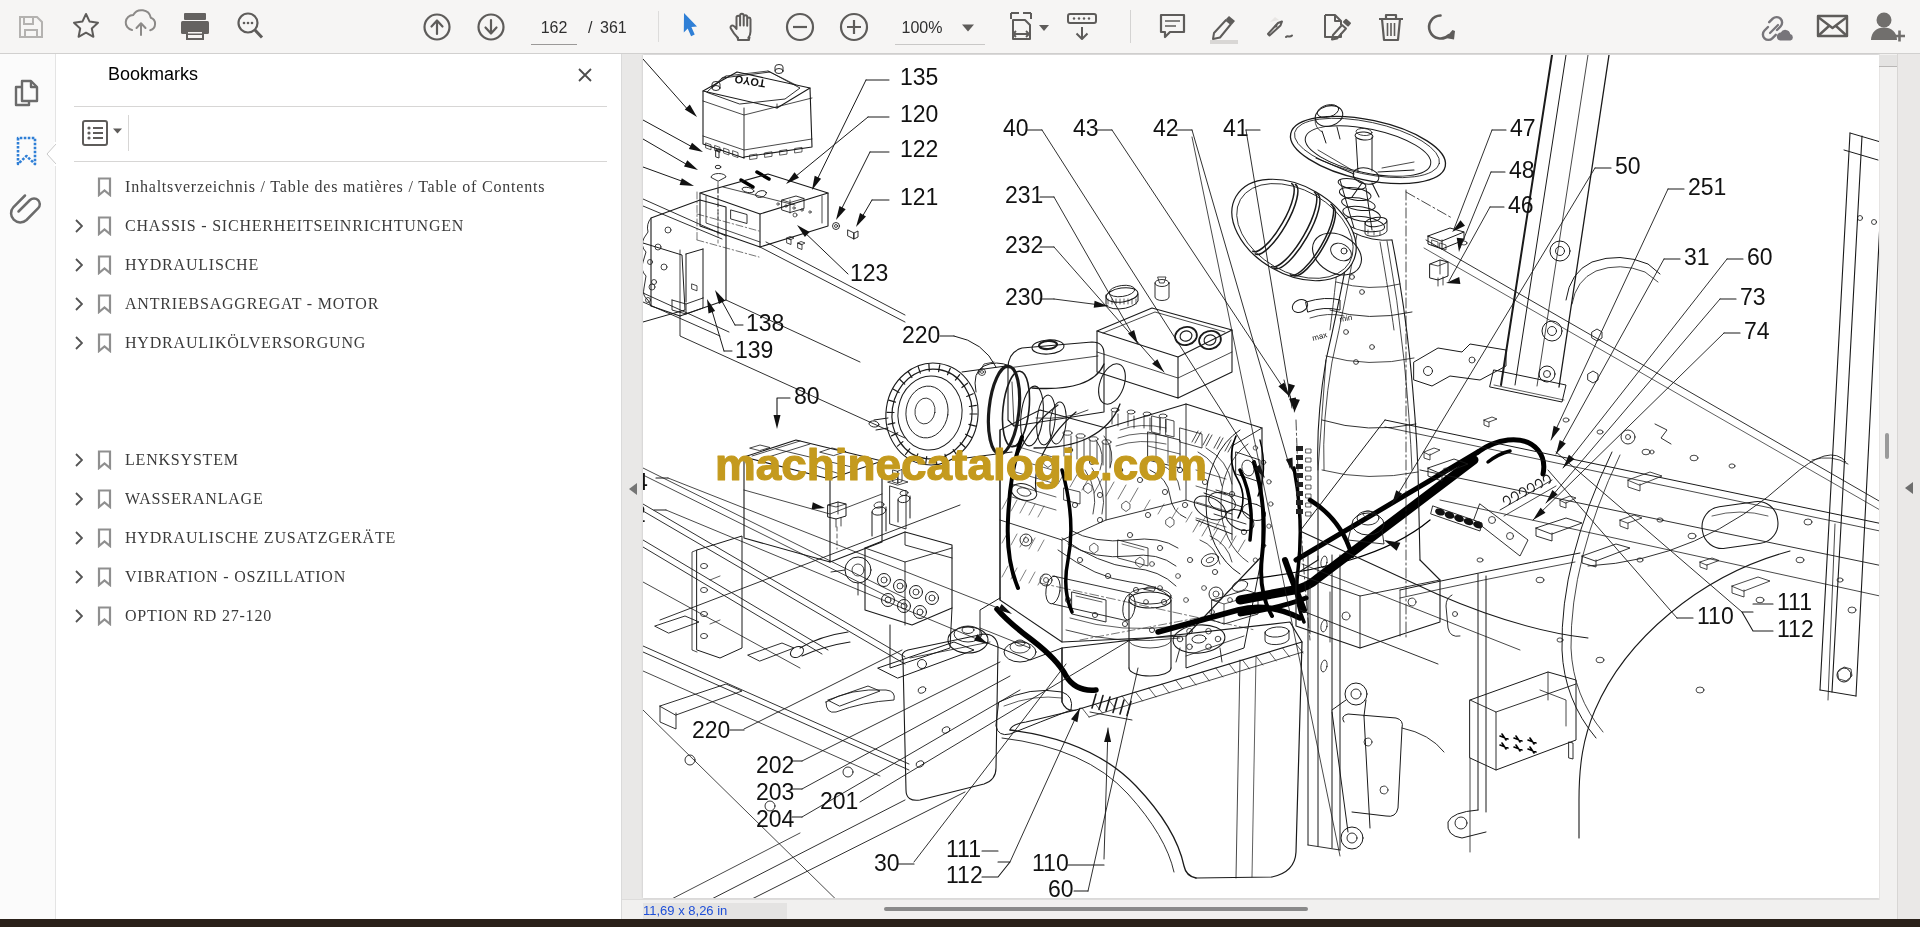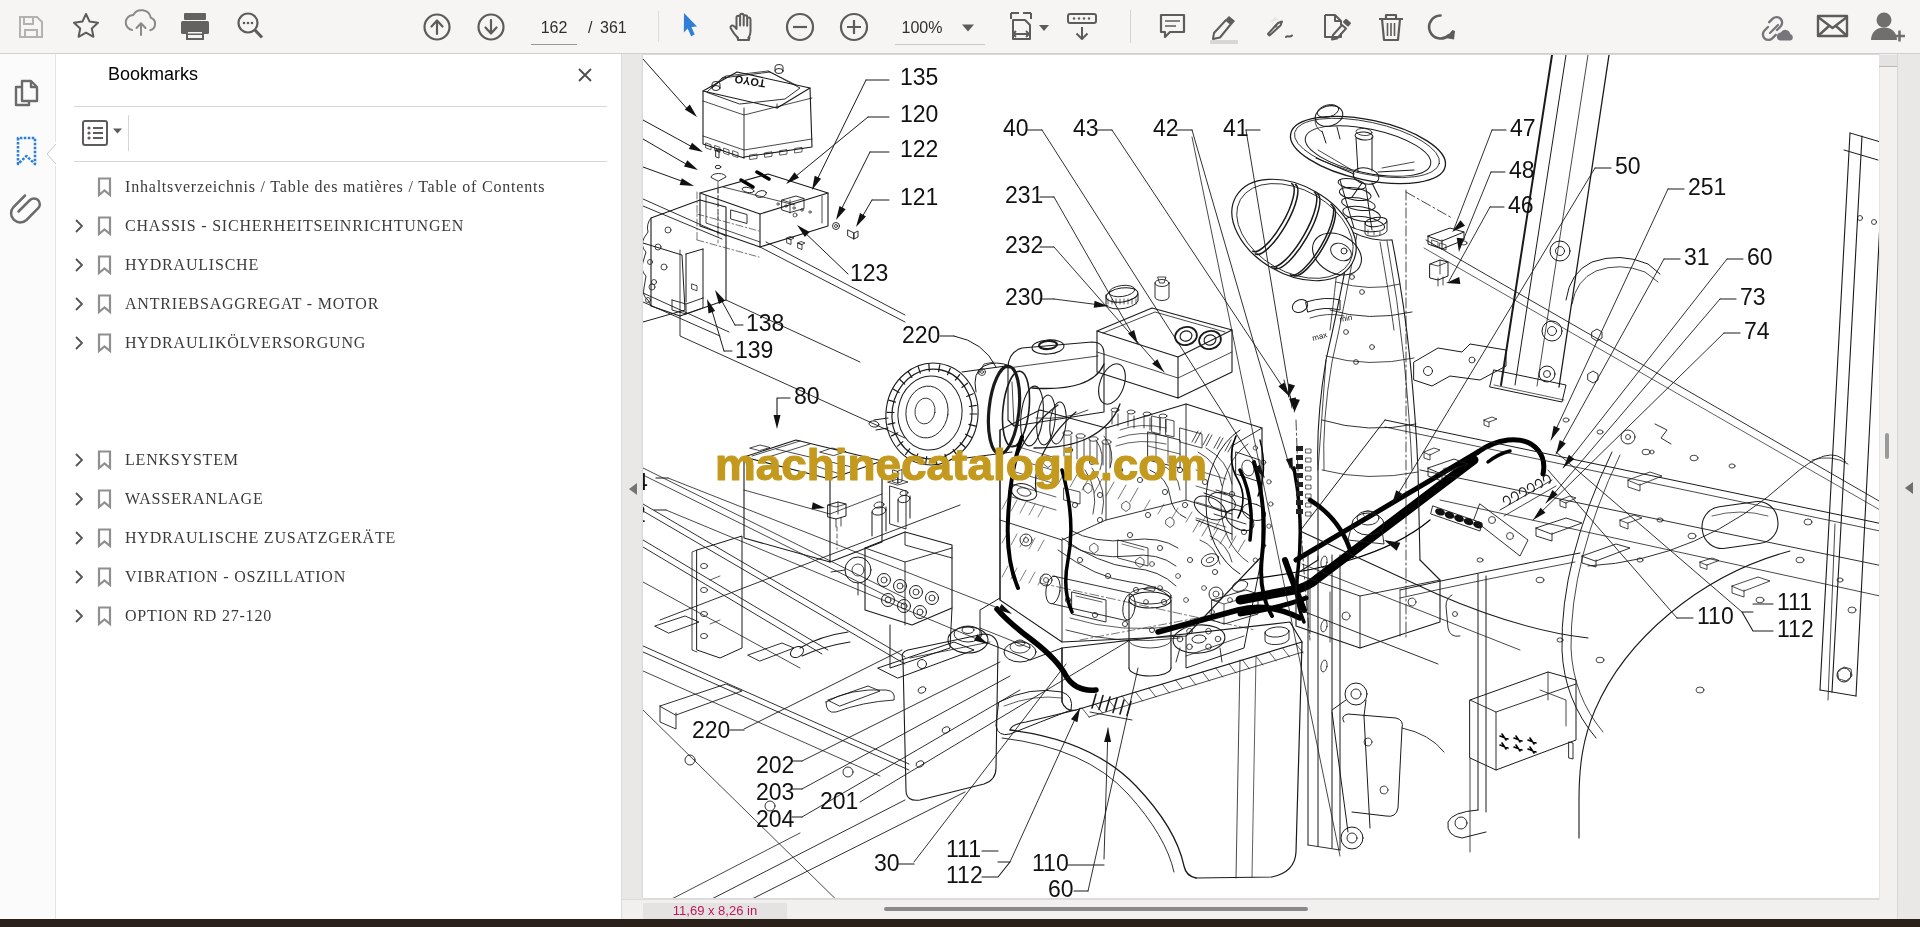--- a/index.html
+++ b/index.html
@@ -12,8 +12,8 @@
   #docarea{left:622px;top:54px;width:1257px;height:865px;background:#e9e8e7;}
   #page{left:21px;top:1px;width:1236px;height:843px;background:#ffffff;box-shadow:0 0 2px #bbb;}
   #statusbar{left:0px;top:845px;width:1275px;height:20px;background:#f1f0ef;border-top:1px solid #dddcdb;}
-  #sizebox{left:21px;top:849px;width:144px;height:16px;background:#e4e3e2;color:#be185d;
-           font-size:13px;line-height:16px;text-align:center;}
+  #sizebox{left:21px;top:849px;width:144px;height:16px;background:#e4e3e2;color:#1d4ed8;
+           font-size:13px;line-height:16px;text-align:left;}
   #hthumb{left:262px;top:853px;width:424px;height:4px;background:#8a8a8a;border-radius:2px;}
   #vscroll{left:1879px;top:54px;width:18px;height:846px;background:#f2f1f0;border-left:1px solid #e6e4e3;}
   #vthumb{left:1885px;top:433px;width:4px;height:26px;background:#9a9a9a;border-radius:2px;}

